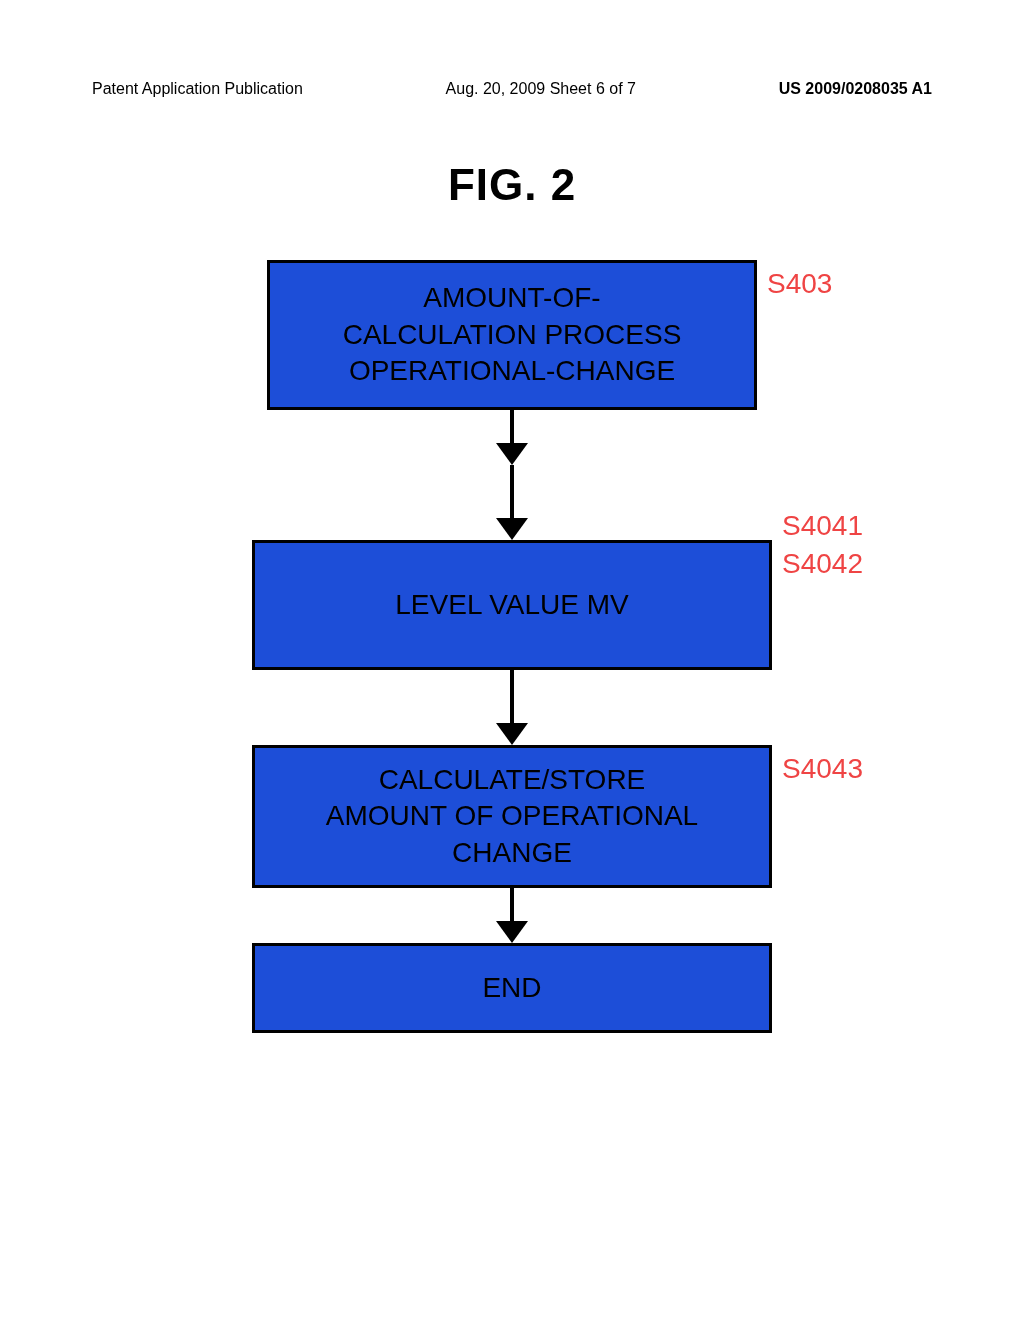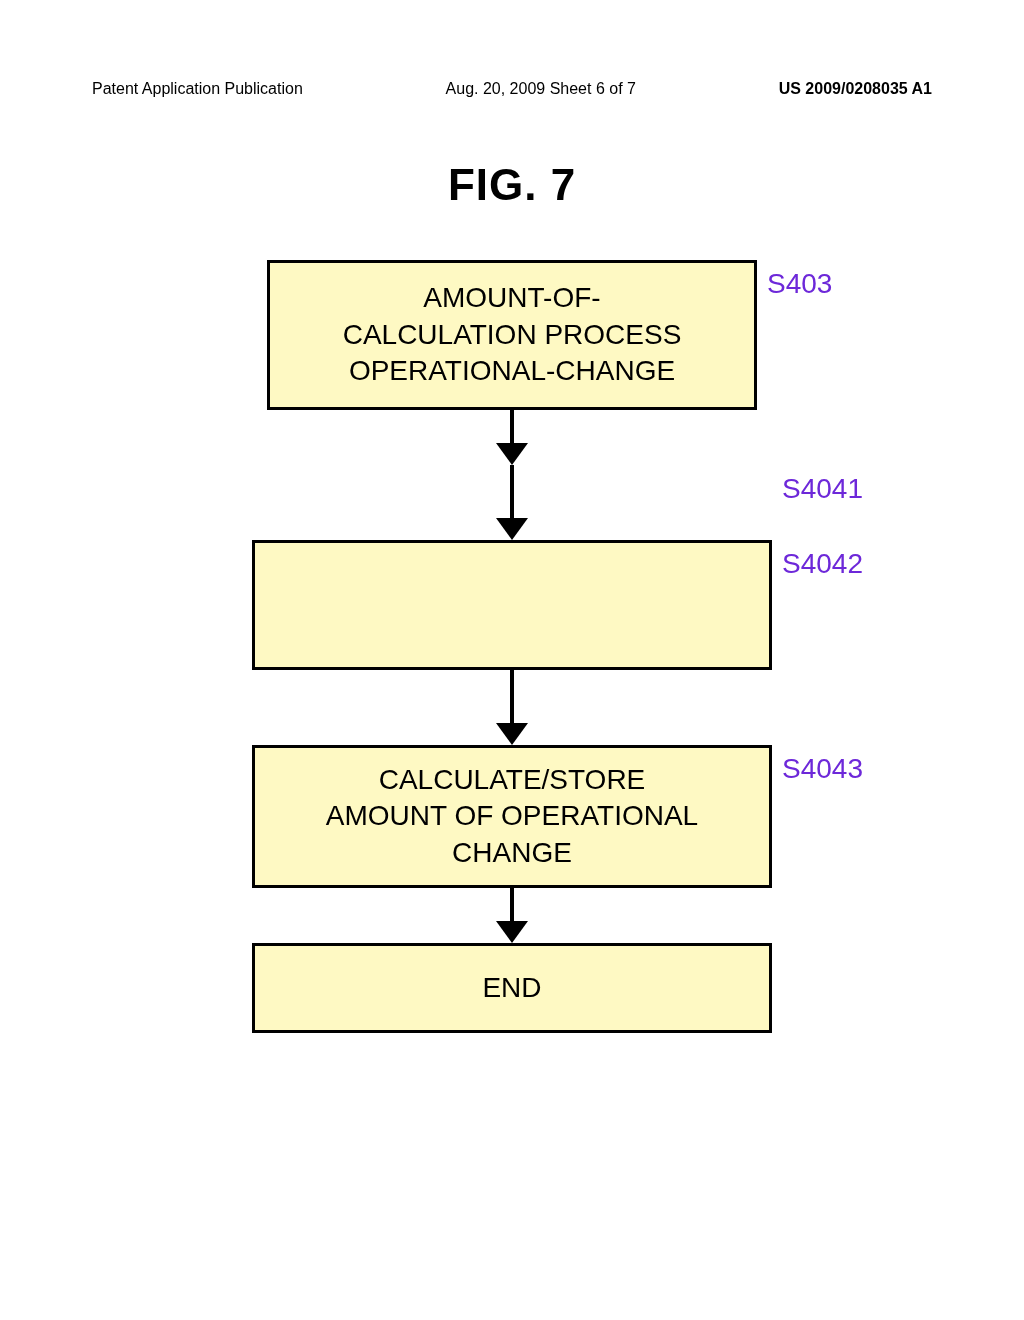--- a/index.html
+++ b/index.html
@@ -131,7 +131,7 @@
     <span class="bold">US 2009/0208035 A1</span>
   </div>
 
-  <div class="figure-title">FIG. 7</div>
+  <div class="figure-title">FIG. 2</div>
 
   <div class="flowchart">
 

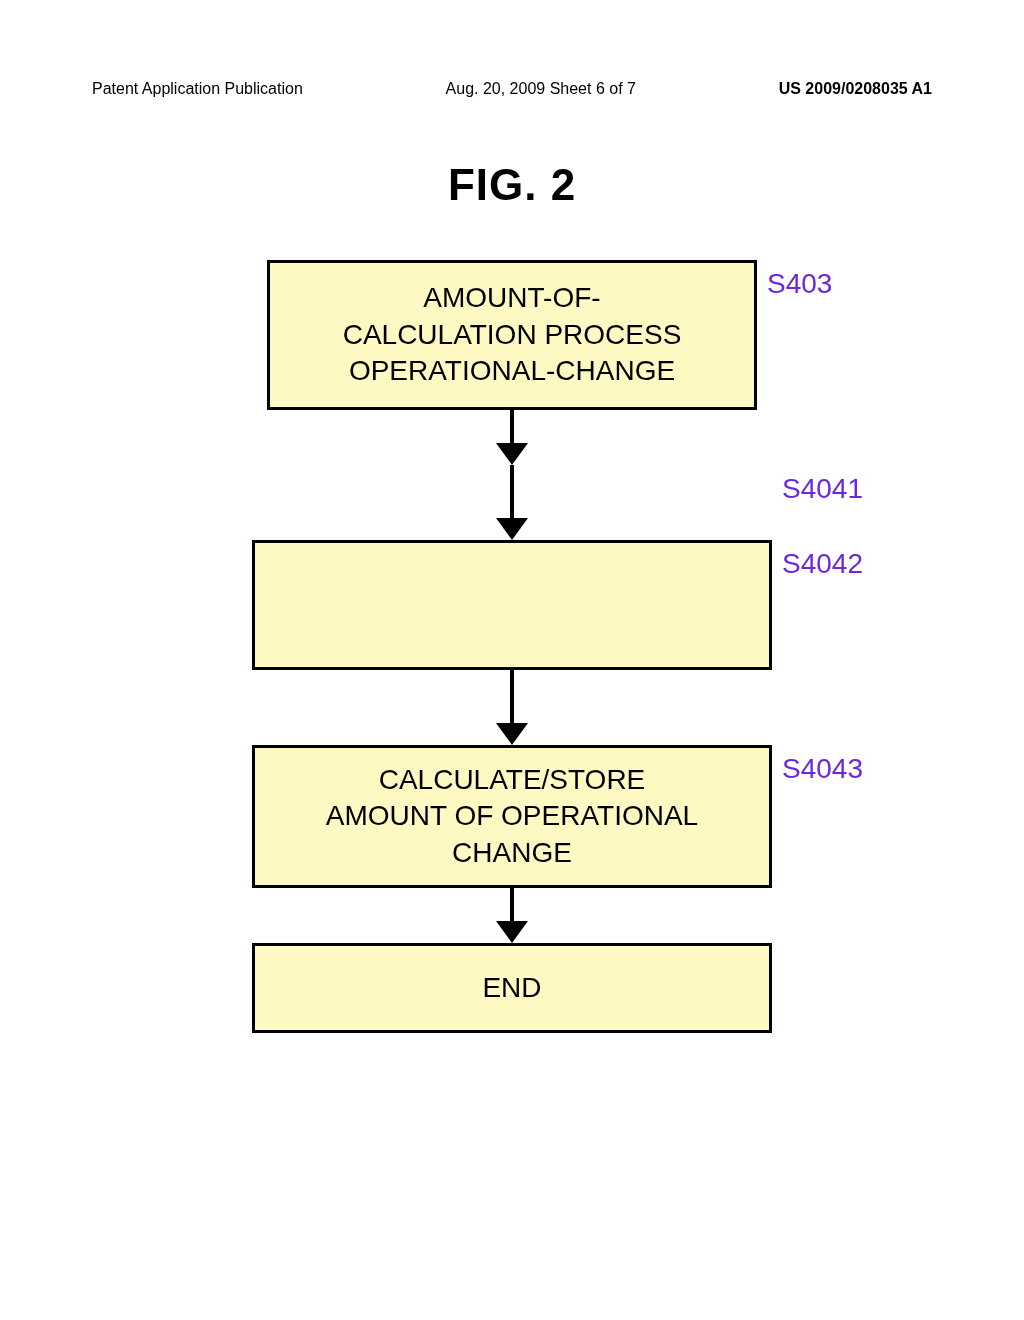--- a/index.html
+++ b/index.html
@@ -58,7 +58,7 @@
   }
   .box {
     border: 3px solid #000;
-    background: #fef9c3;
+    background: #1d4ed8;
     text-align: center;
     font-size: 28px;
     font-weight: normal;

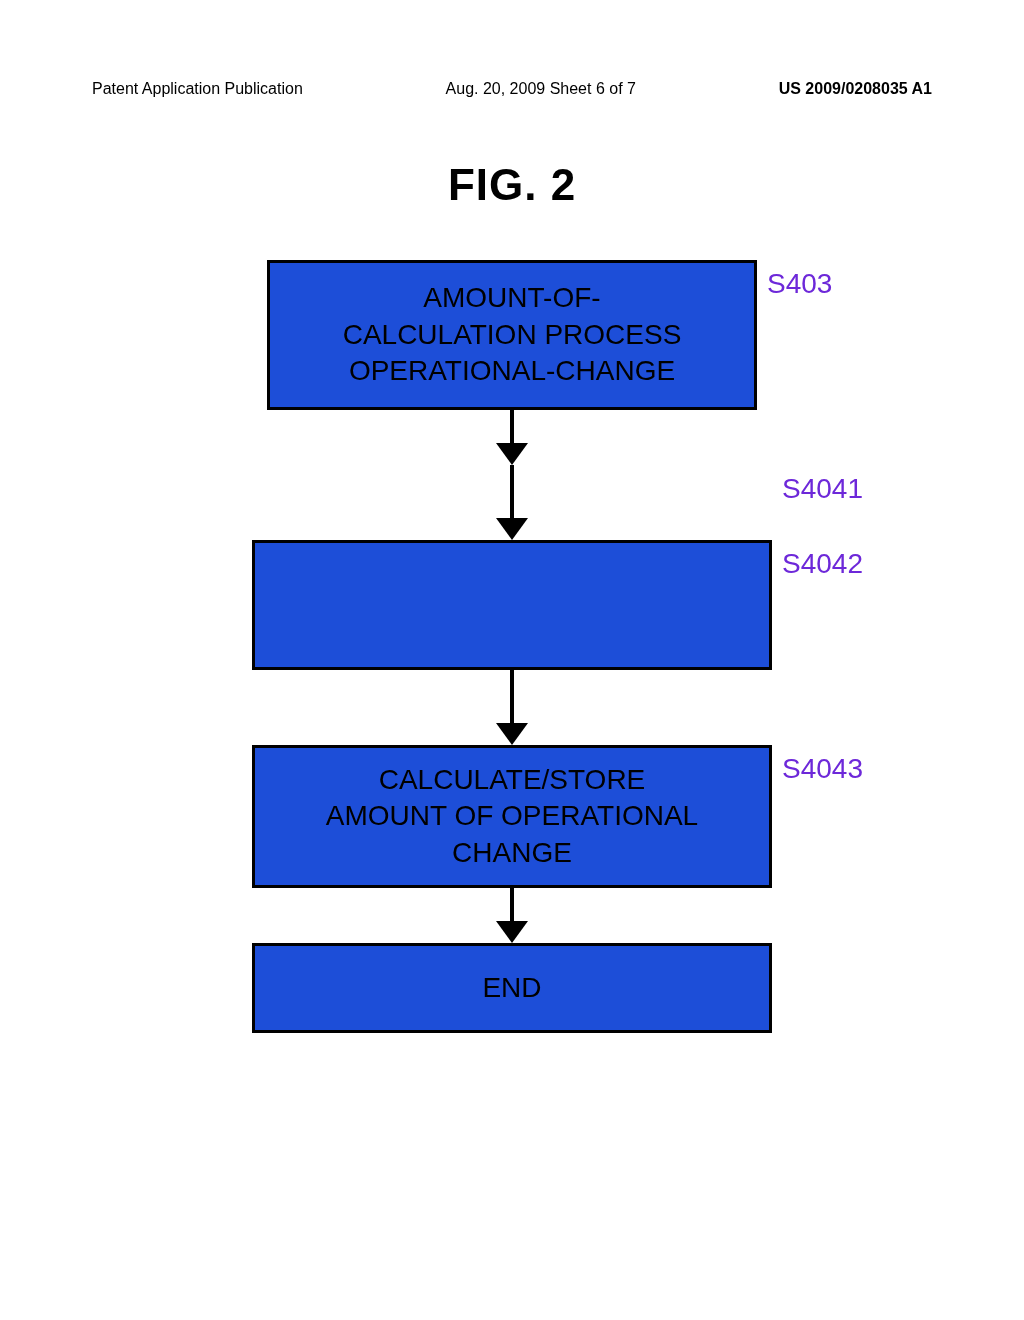--- a/index.html
+++ b/index.html
@@ -86,7 +86,7 @@
     position: absolute;
     font-size: 28px;
     font-weight: normal;
-    color: #6d28d9;
+    color: #ef4444;
     top: 8px;
   }
   .arrow {

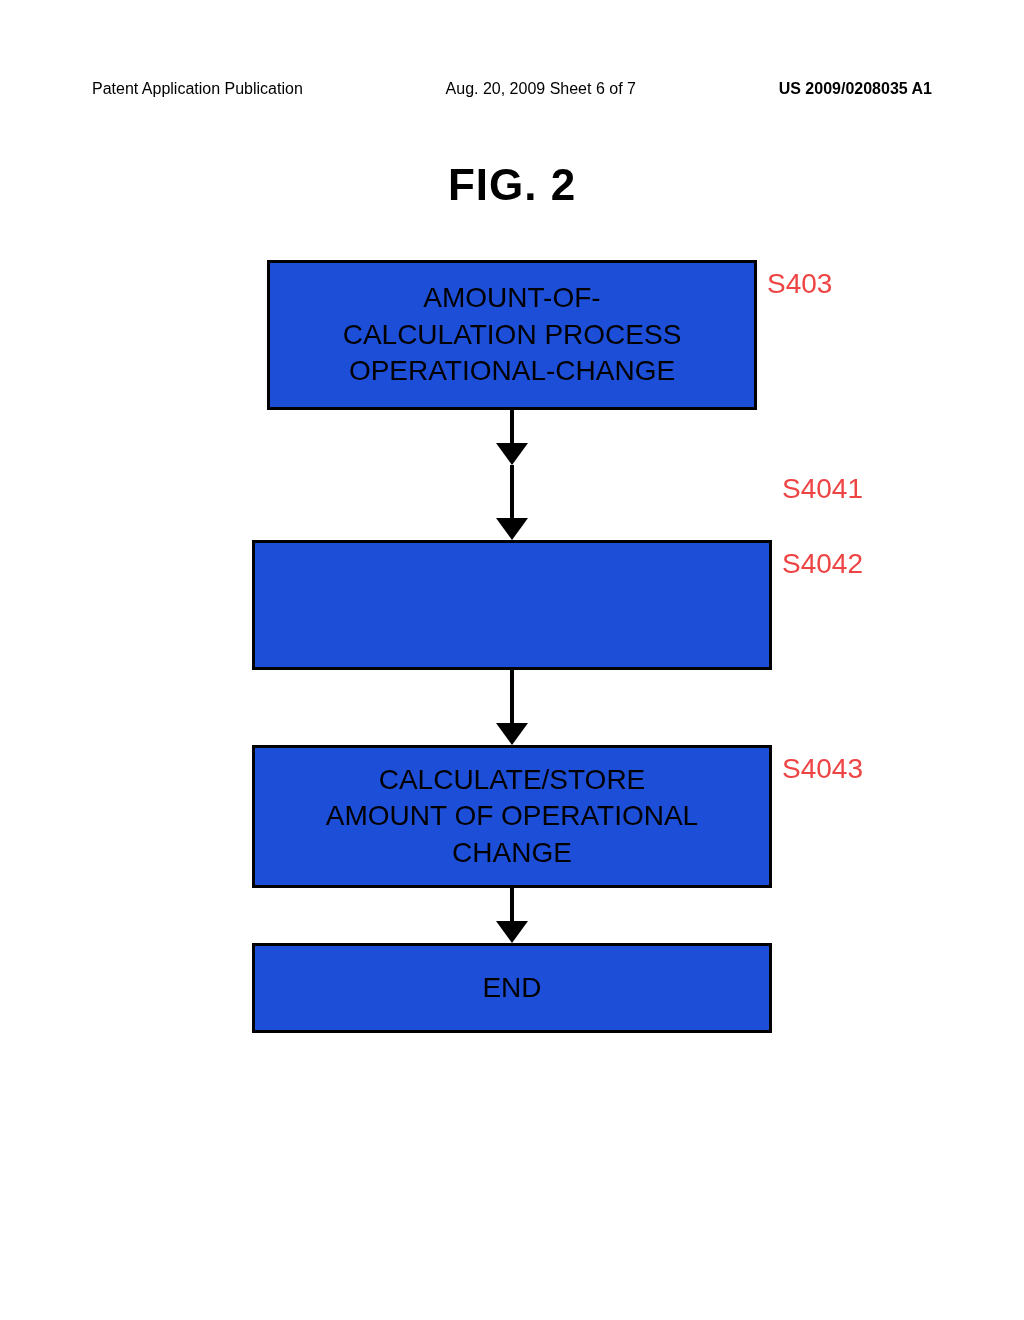--- a/index.html
+++ b/index.html
@@ -147,7 +147,7 @@
     <div class="arrow"></div>
 
     <div class="row">
-      <div class="step-label" style="left: calc(50% + 270px);">S4041</div>
+      <div class="step-label" style="left: calc(50% + 270px); margin-top: 37px;">S4041</div>
     </div>
 
     <div class="arrow" style="height:75px;"></div>

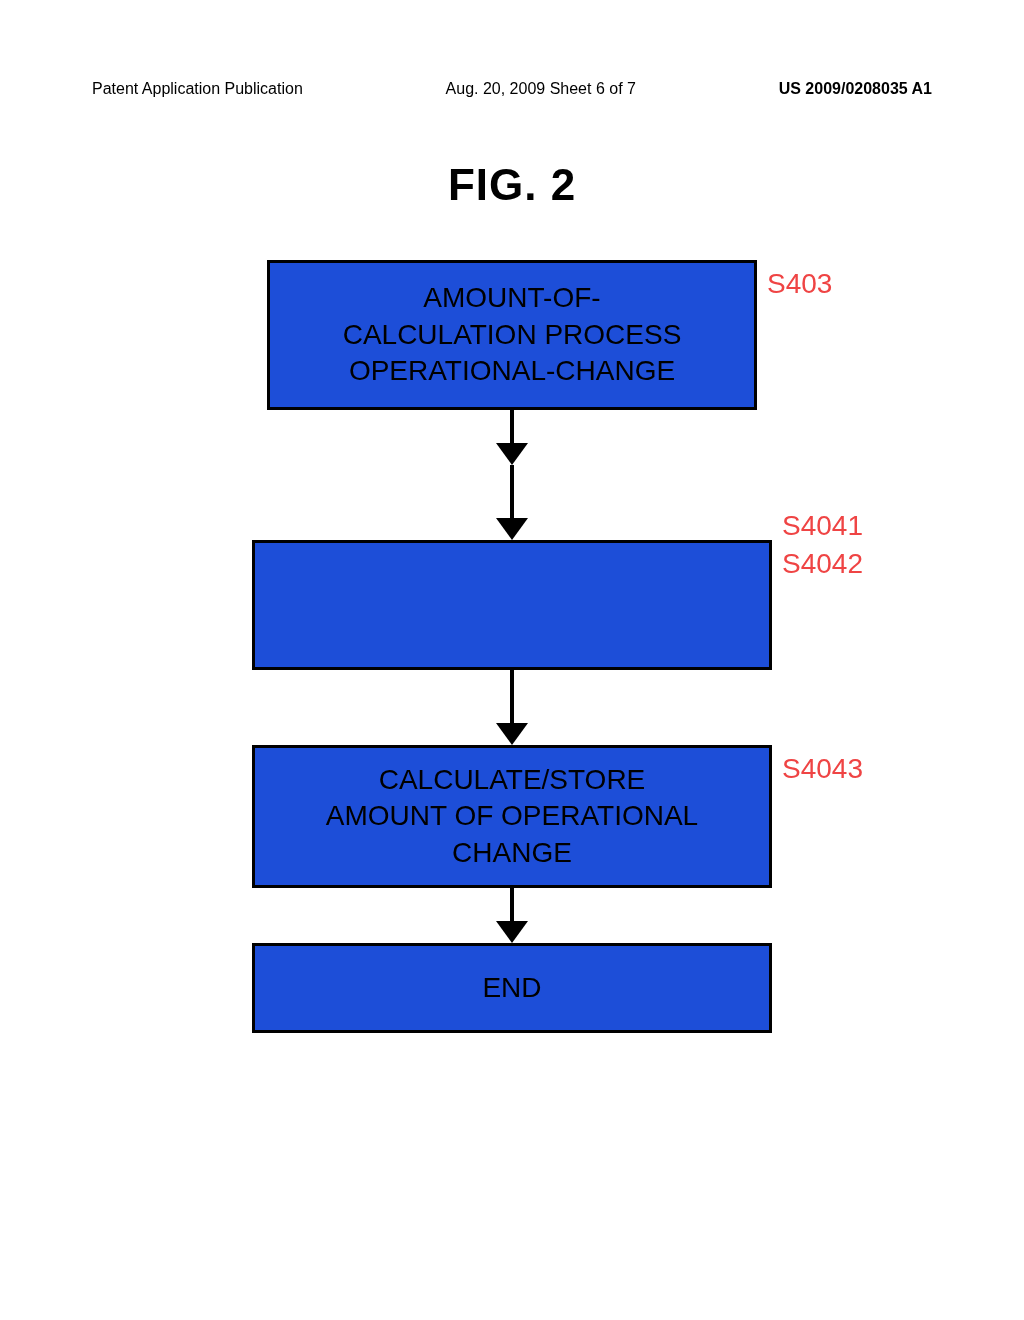--- a/index.html
+++ b/index.html
@@ -154,6 +154,7 @@
 
     <div class="row">
       <div class="box s4042">
+        <div>LEVEL VALUE MV</div>
       </div>
       <div class="step-label" style="left: calc(50% + 270px);">S4042</div>
     </div>

